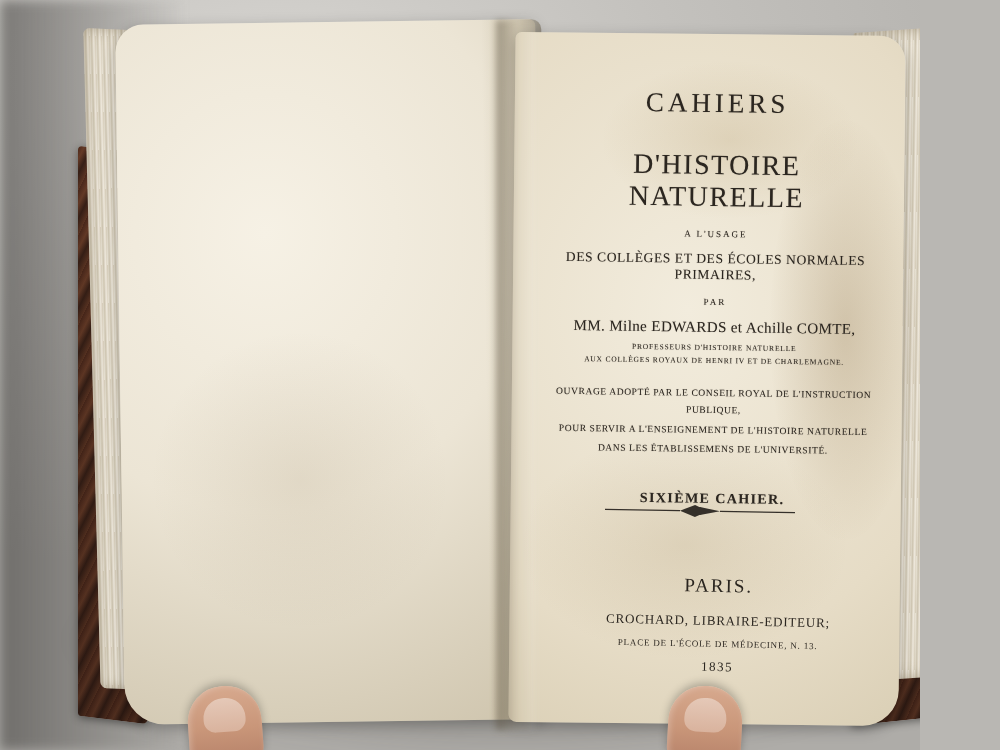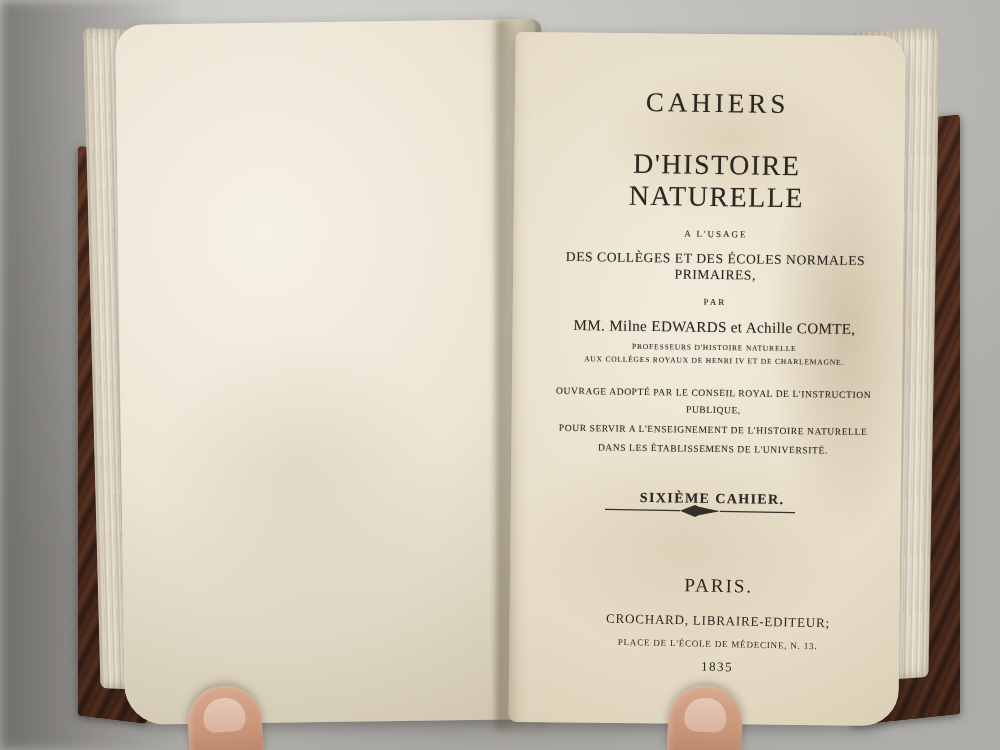--- a/index.html
+++ b/index.html
@@ -9,7 +9,7 @@
   }
   #scene {
     position: relative;
-    width: 1000px;
+    width: 920px;
     height: 750px;
     overflow: hidden;
     background: linear-gradient(135deg, #cfcdc9 0%, #c2c0bc 40%, #a8a6a2 100%);

